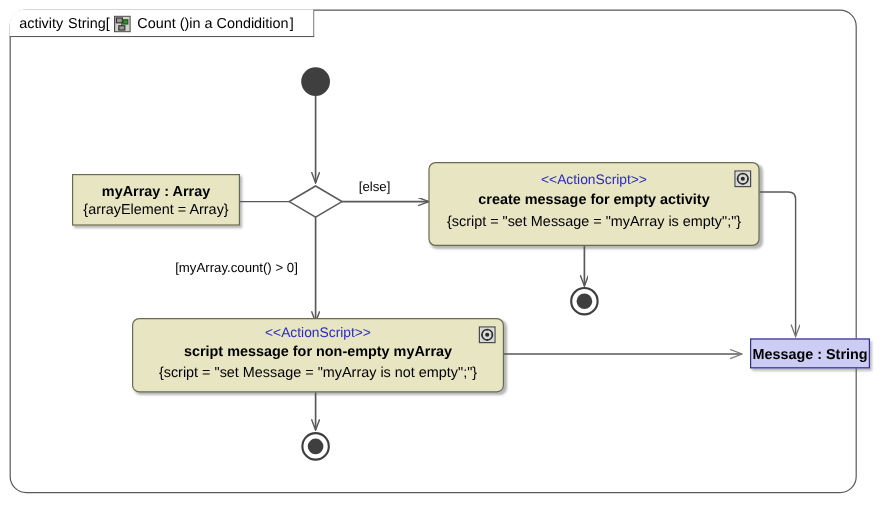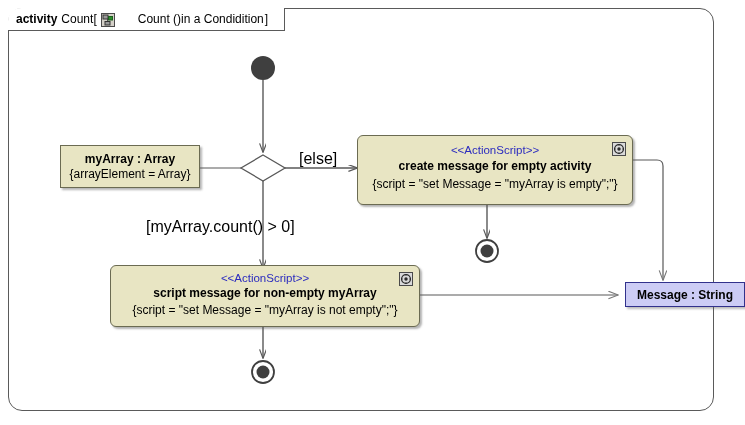--- a/index.html
+++ b/index.html
@@ -48,7 +48,7 @@
     border-top-left-radius: 13px;
   }
   #frame-header .kw {
-    font-weight: bold;
+    font-weight: normal;
     font-size: 12px;
     color: #000;
     white-space: nowrap;

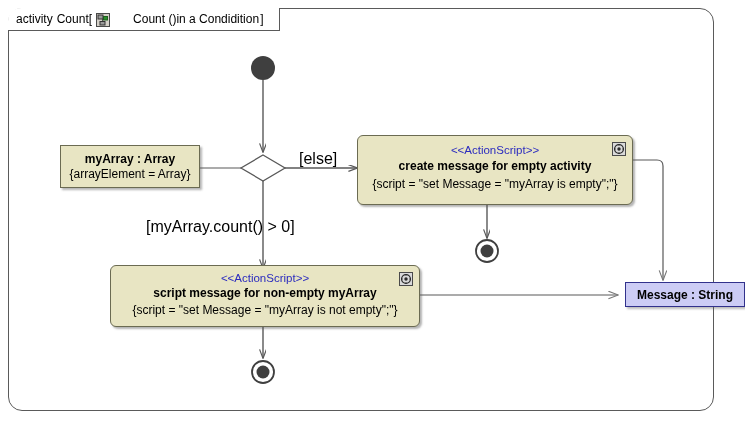--- a/index.html
+++ b/index.html
@@ -181,7 +181,7 @@
 
   <div id="frame-header">
     <span class="kw">activity</span>
-    <span class="nm">Count[</span>
+    <span class="nm">String[</span>
     <span class="hdr-icon">
       <svg width="14" height="14" viewBox="0 0 14 14">
         <rect x="0.5" y="0.5" width="13" height="13" fill="#d4d0c8" stroke="#4a4a4a"></rect>

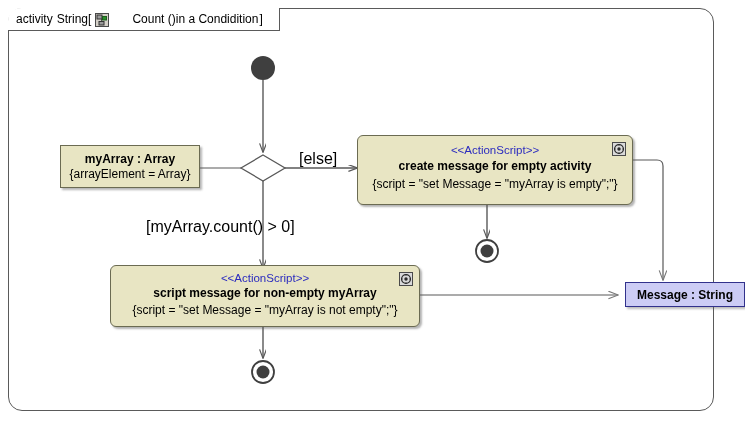--- a/index.html
+++ b/index.html
@@ -68,7 +68,7 @@
     font-size: 12px;
     color: #000;
     white-space: nowrap;
-    margin-left: 21px;
+    margin-left: 3px;
   }
   .hdr-icon {
     display: inline-block;

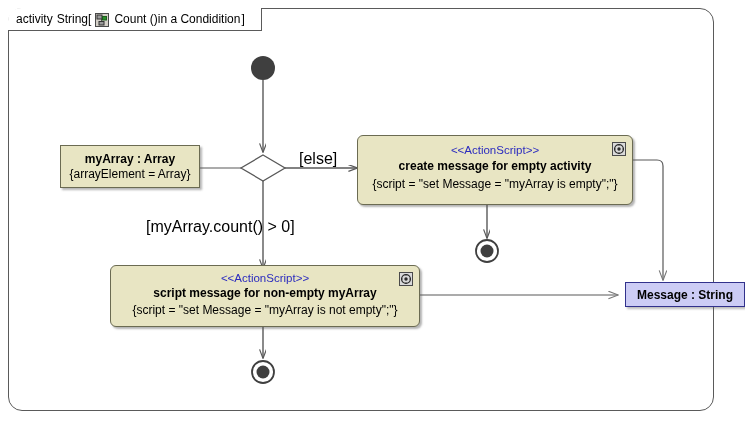--- a/index.html
+++ b/index.html
@@ -157,7 +157,7 @@
   
   .edge-label {
     position: absolute;
-    font-size: 16px;
+    font-size: 11px;
     color: #000;
     white-space: nowrap;
   }

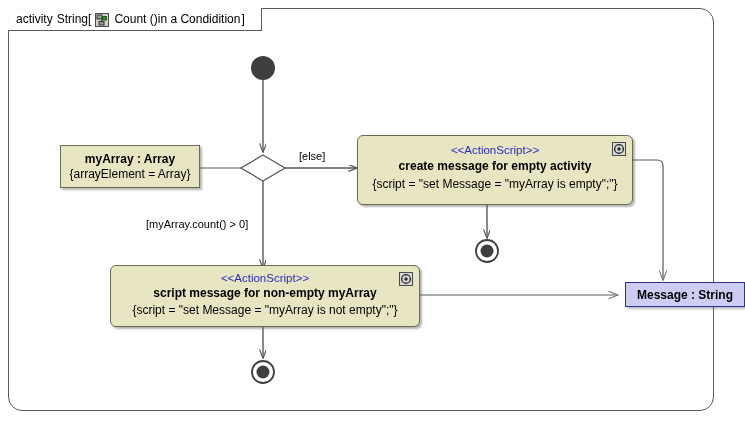--- a/index.html
+++ b/index.html
@@ -273,7 +273,7 @@
     </div>
   </div>
 
-  <div class="objnode" style="left:625px; top:282px; width:120px; height:25px;">
+  <div class="objnode" style="left:625px; top:282px; width:100px; height:25px;">
     <span>Message : String</span>
   </div>
 

